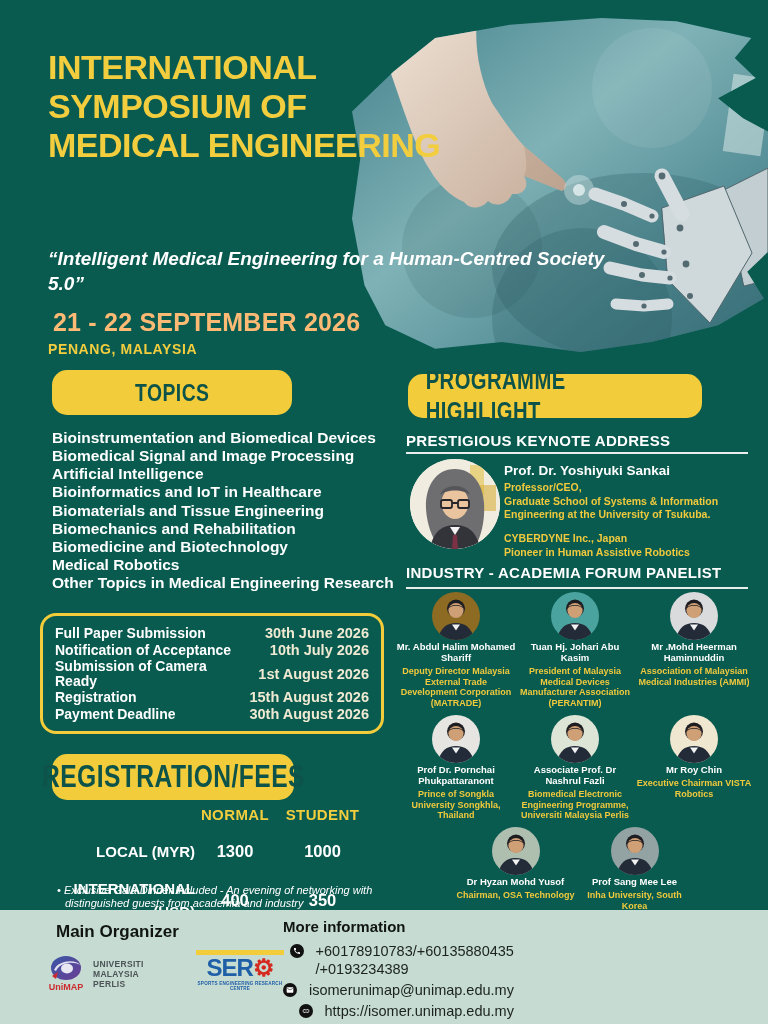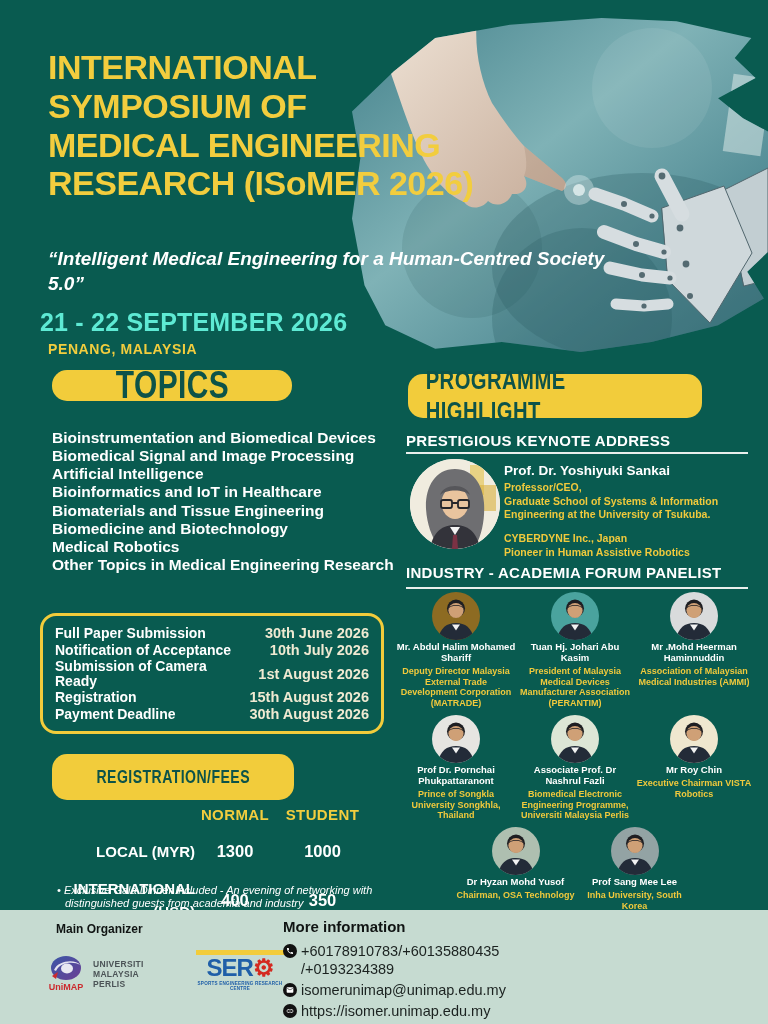--- a/index.html
+++ b/index.html
@@ -181,7 +181,6 @@
   <div>INTERNATIONAL</div>
       <div>SYMPOSIUM OF</div>
       <div>MEDICAL ENGINEERING</div>
-      <div>RESEARCH (ISoMER 2026)</div>
     </div>
   <div class="subtitle">“Intelligent Medical Engineering for a Human-Centred Society 5.0”</div>
   <div class="dates">21 - 22 SEPTEMBER 2026</div>

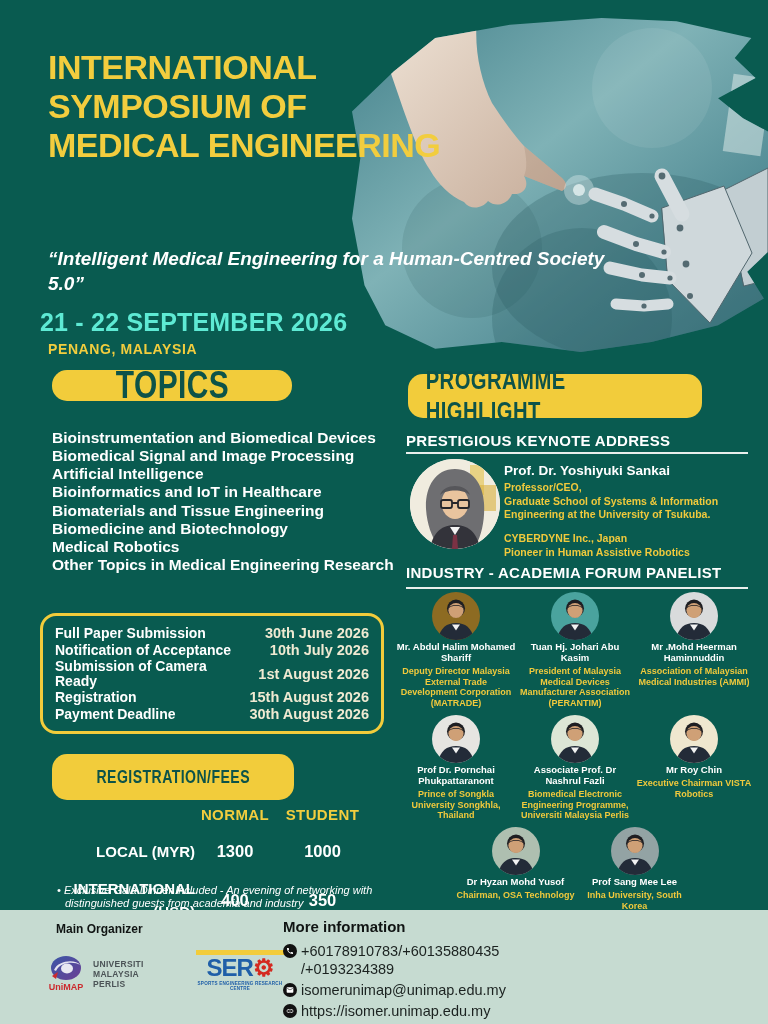--- a/index.html
+++ b/index.html
@@ -24,8 +24,8 @@
     color:#ffffff; font-size:19px; font-weight:700; font-style:italic; line-height:1.3;margin-top:9px;
   }
   .dates {
-    position:absolute; left:40px; top:308px; z-index:3;
-    color:#5eead4; font-size:25px; font-weight:800; letter-spacing:0.2px;
+    position:absolute; left:53px; top:308px; z-index:3;
+    color:#fdba74; font-size:25px; font-weight:800; letter-spacing:0.2px;
   }
   .location {
     position:absolute; left:48px; top:341px; z-index:3;

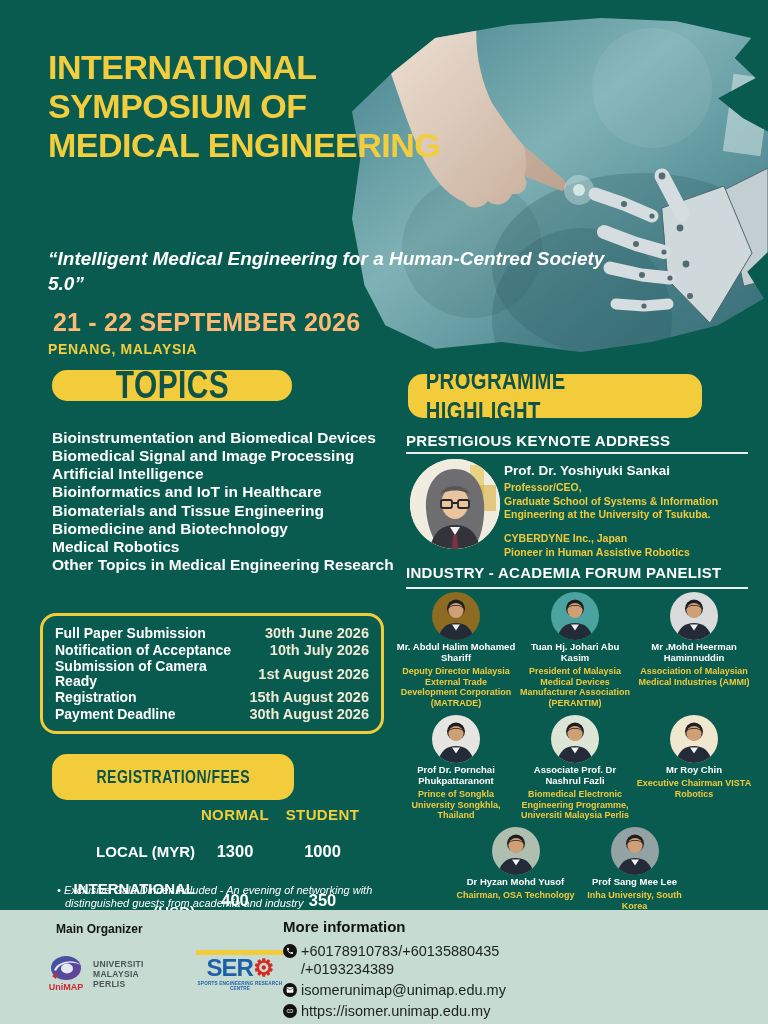--- a/index.html
+++ b/index.html
@@ -38,7 +38,7 @@
     color:#0d5349; font-weight:800;
   }
   .pill span { display:inline-block; transform:scaleX(0.88) scaleY(1.12); letter-spacing:0.5px; }
-  .pill-topics  { left:52px;  top:370px; width:240px; height:31px; font-size:34px; }
+  .pill-topics  { left:52px;  top:370px; width:240px; height:45px; font-size:22px; }
   .pill-fees    { left:52px;  top:754px; width:242px; height:46px; font-size:16px; }
   .pill-prog    { left:408px; top:374px; width:294px; height:44px; font-size:23px; }
   

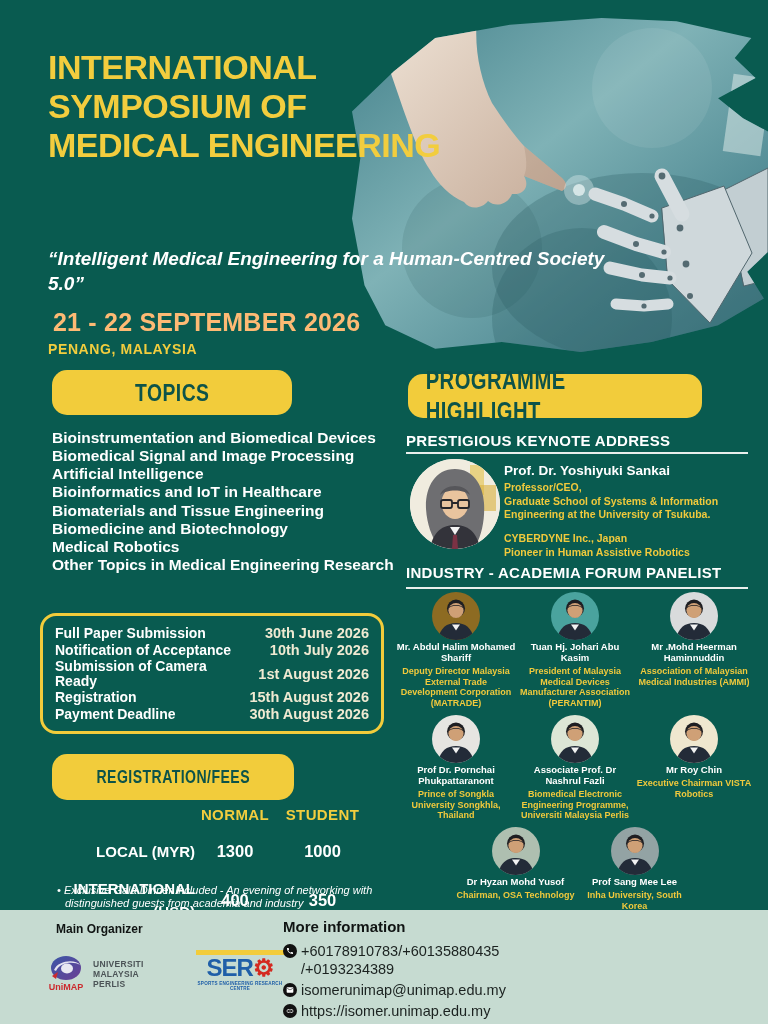--- a/index.html
+++ b/index.html
@@ -196,6 +196,7 @@
       <div>Artificial Intelligence</div>
       <div>Bioinformatics and IoT in Healthcare</div>
       <div>Biomaterials and Tissue Engineering</div>
+      <div>Biomechanics and Rehabilitation</div>
       <div>Biomedicine and Biotechnology</div>
       <div>Medical Robotics</div>
       <div>Other Topics in Medical Engineering Research</div>

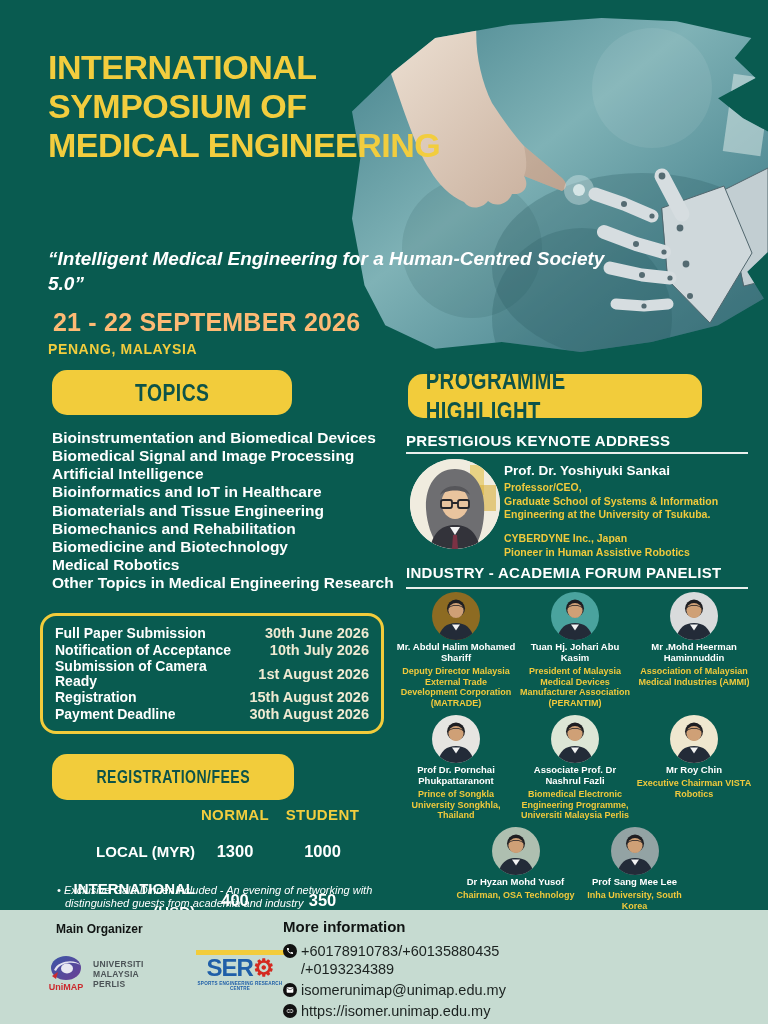--- a/index.html
+++ b/index.html
@@ -39,7 +39,7 @@
   }
   .pill span { display:inline-block; transform:scaleX(0.88) scaleY(1.12); letter-spacing:0.5px; }
   .pill-topics  { left:52px;  top:370px; width:240px; height:45px; font-size:22px; }
-  .pill-fees    { left:52px;  top:754px; width:242px; height:46px; font-size:16px; }
+  .pill-fees    { left:52px;  top:754px; width:242px; height:46px; font-size:28px; }
   .pill-prog    { left:408px; top:374px; width:294px; height:44px; font-size:23px; }
   
   .topics-list {

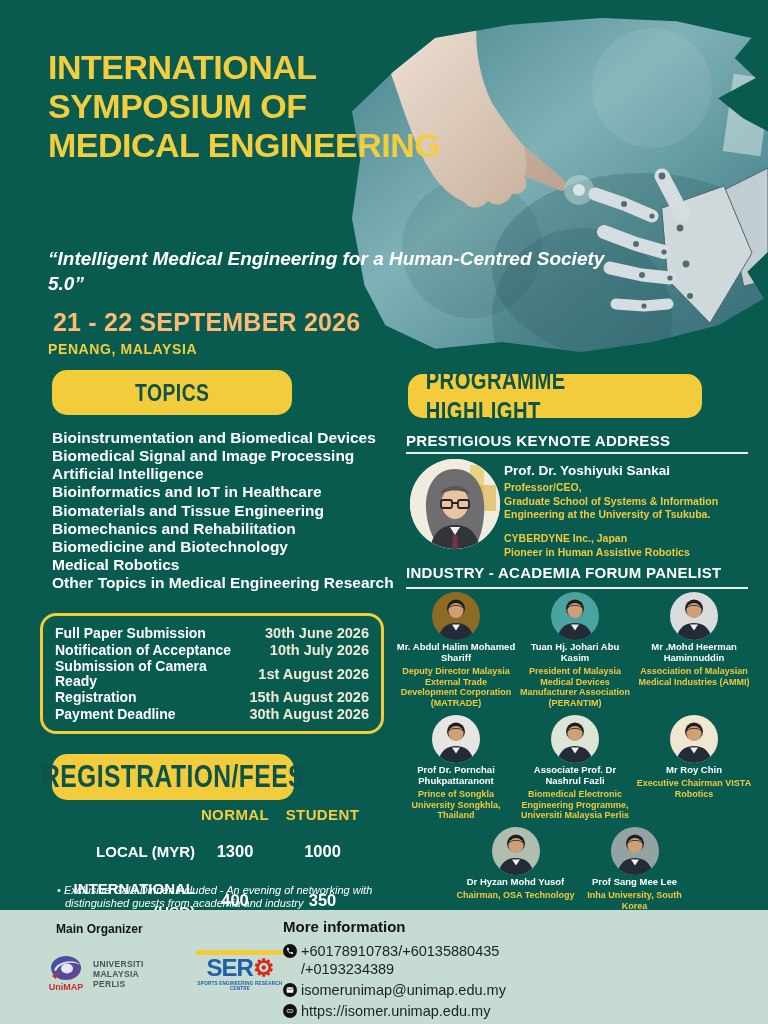--- a/index.html
+++ b/index.html
@@ -95,7 +95,7 @@
   .p-role { color:#f0c93c; font-size:9px; font-weight:700; line-height:1.2; margin-top:2px; }
   
   .footer { position:absolute; left:0; top:910px; width:768px; height:114px; background:#c6dbd1; z-index:4; }
-  .org-heading { position:absolute; left:56px; top:12px; color:#101413; font-size:12px; font-weight:800; }
+  .org-heading { position:absolute; left:56px; top:12px; color:#101413; font-size:17px; font-weight:800; }
   .unimap-logo { position:absolute; left:44px; top:42px; display:flex; align-items:center; gap:5px; }
   .unimap-text { color:#4c5457; font-size:8.5px; font-weight:700; line-height:1.2; letter-spacing:0.3px; }
   .serc-logo { position:absolute; left:196px; top:40px; width:88px; text-align:center; }

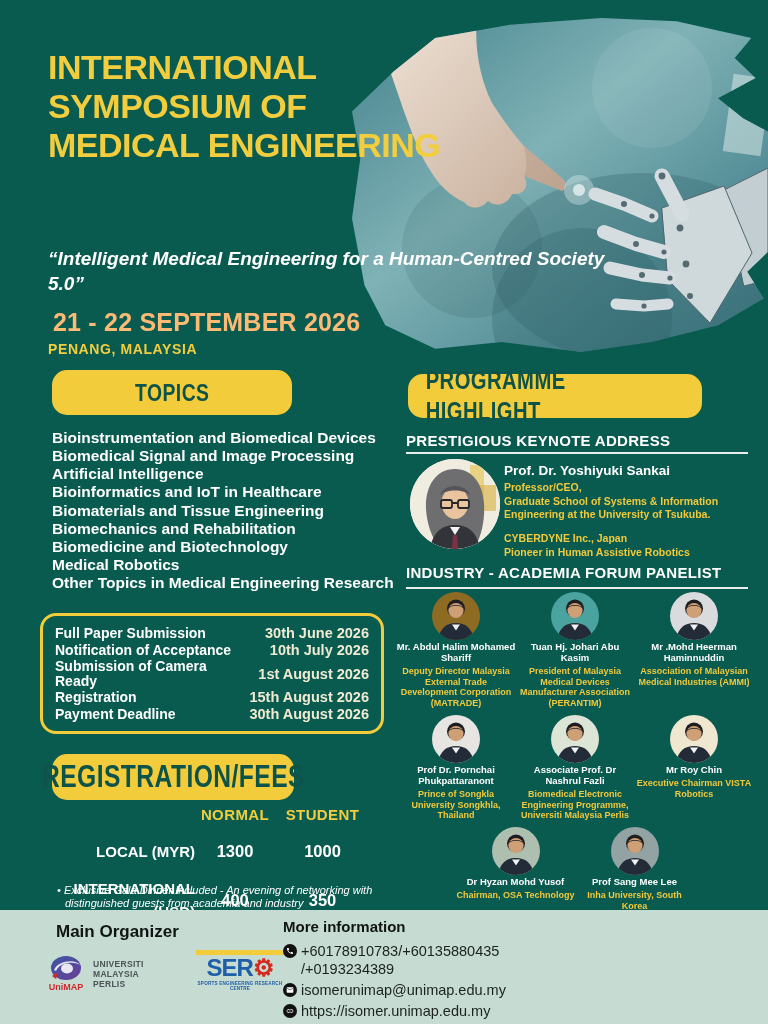--- a/index.html
+++ b/index.html
@@ -105,7 +105,7 @@
   .serc-sub { font-size:4.6px; color:#1f5fa8; font-weight:700; letter-spacing:0.2px; margin-top:1px;}
   .info-heading { position:absolute; left:283px; top:8px; color:#101413; font-size:15px; font-weight:800; }
   .contacts { position:absolute; left:283px; top:32px; }
-  .c-row { display:flex; align-items:flex-start; gap:4px; margin-bottom:3px; }
+  .c-row { display:flex; align-items:flex-start; gap:12px; margin-bottom:3px;justify-content:flex-end; }
   .c-icon {
     width:14px; height:14px; border-radius:50%; background:#111; flex:0 0 auto; margin-top:2px;
     display:flex; align-items:center; justify-content:center;

